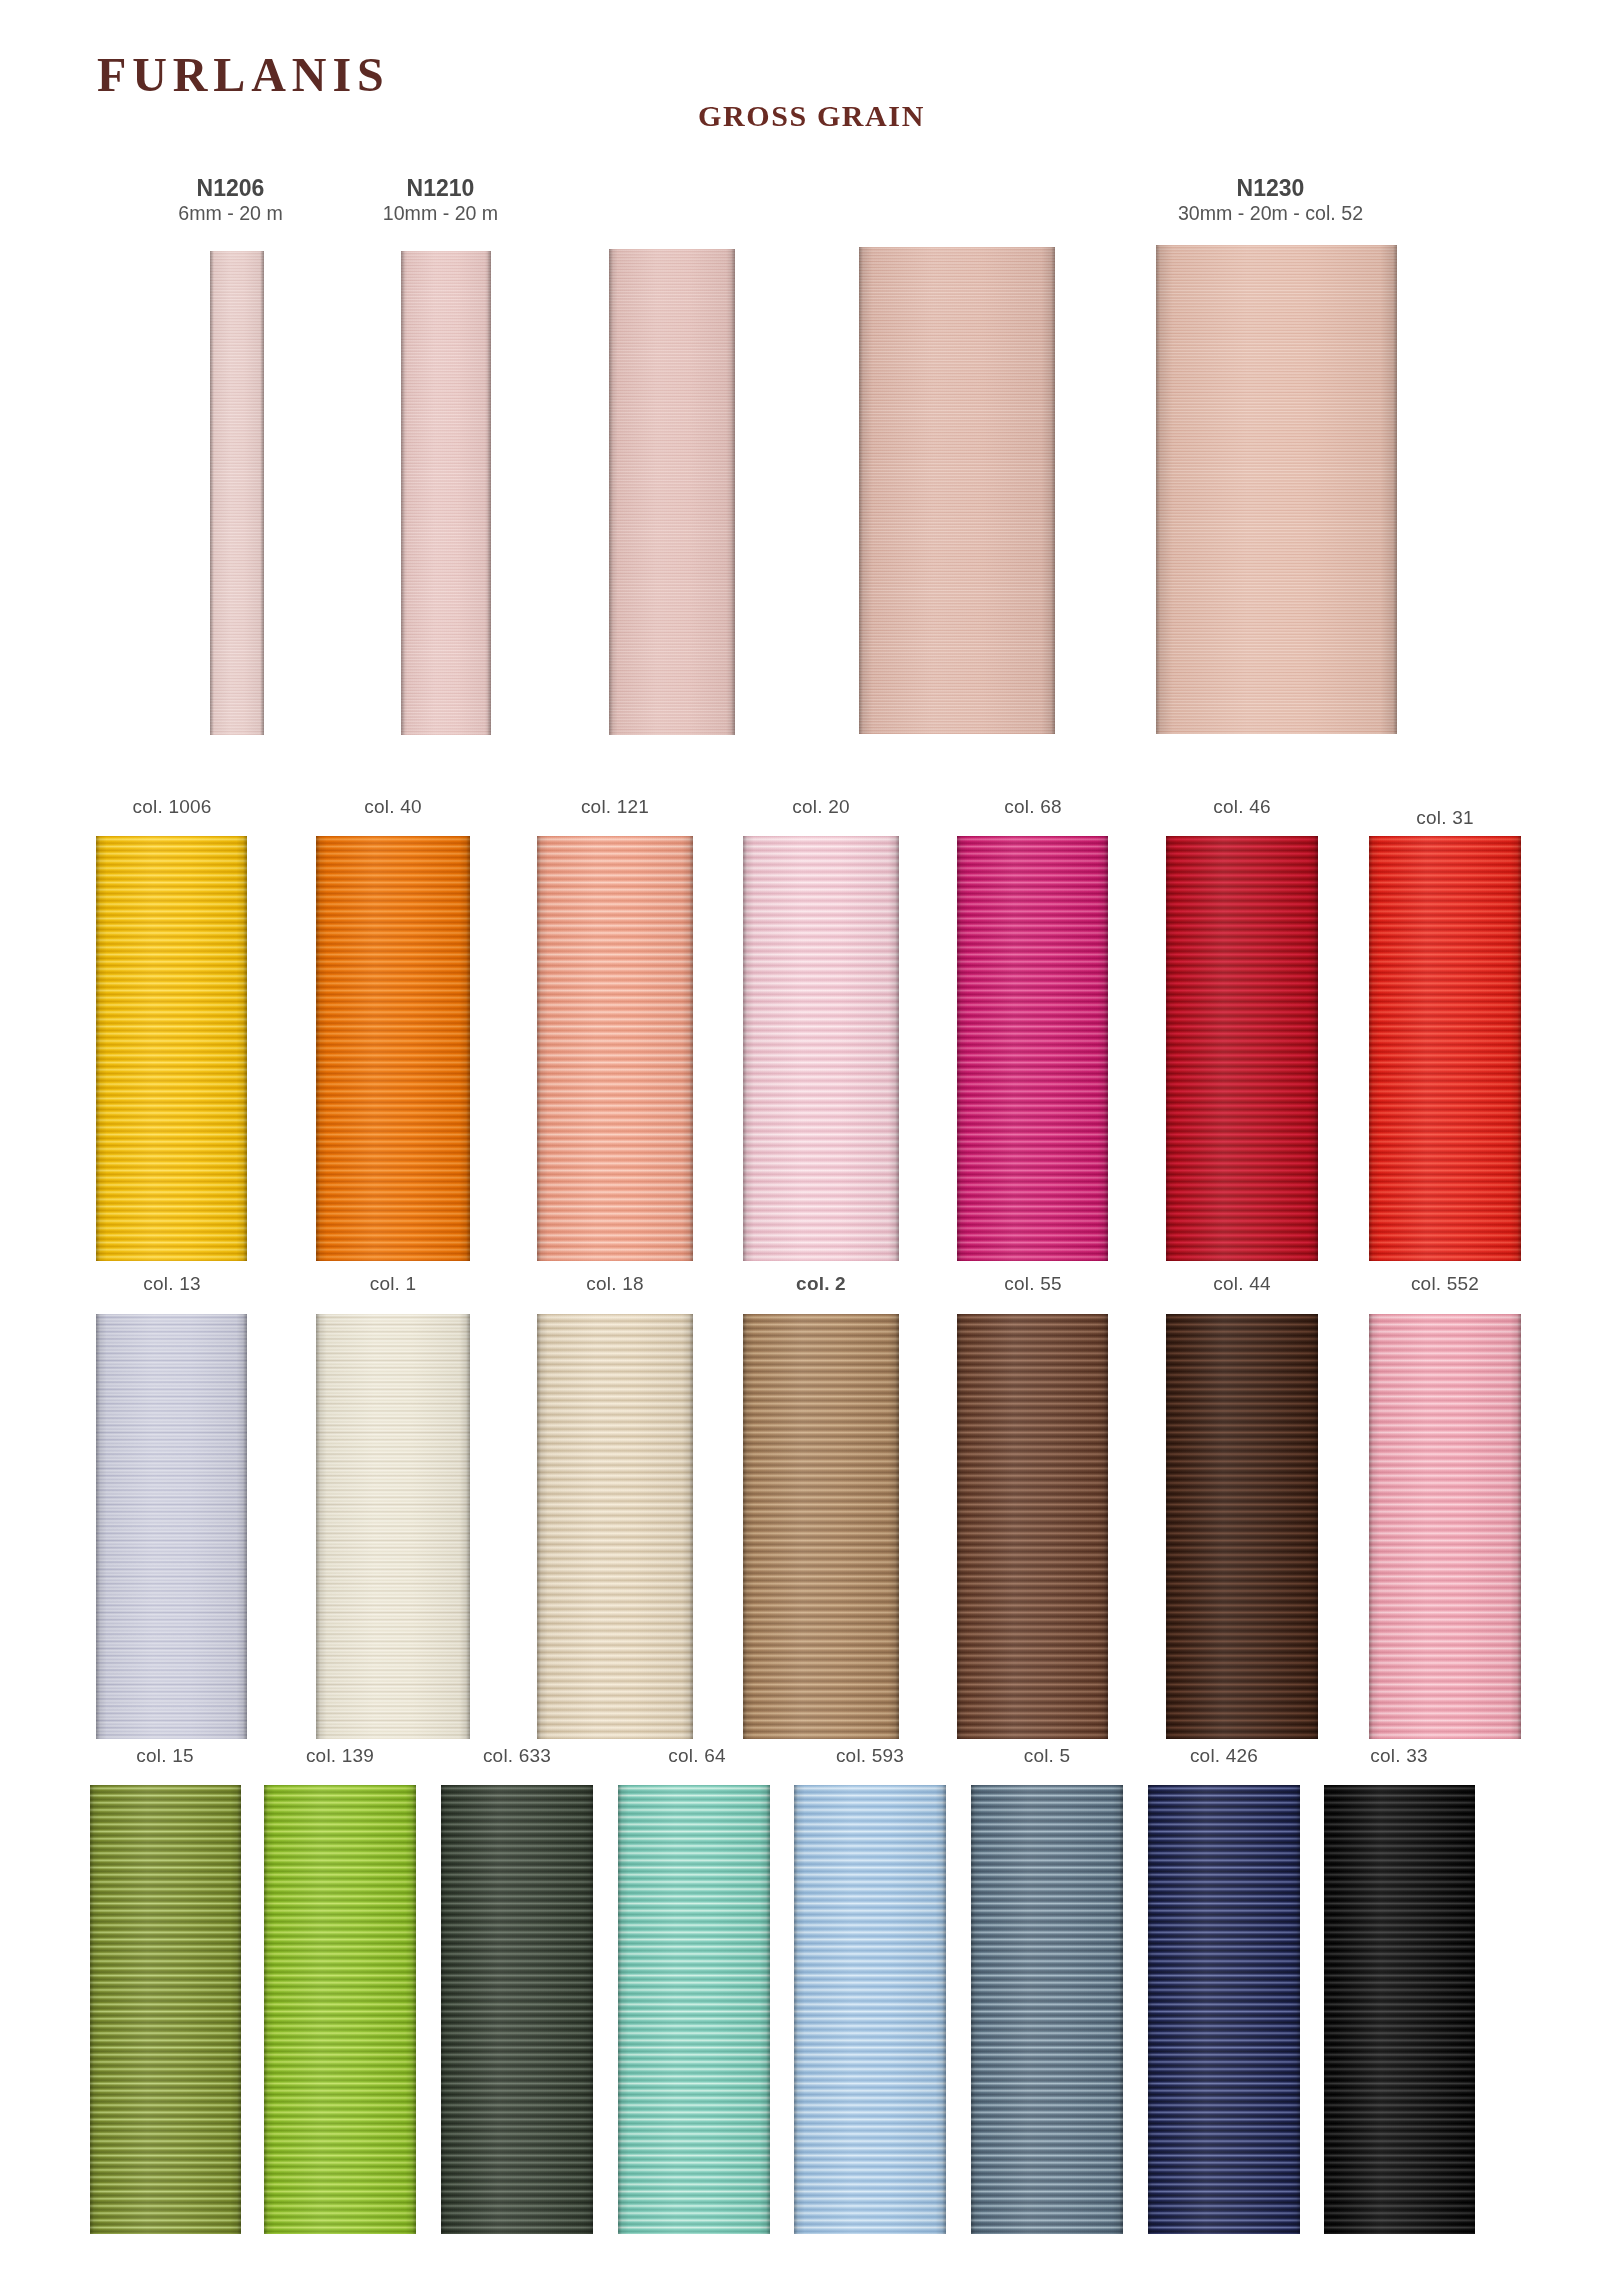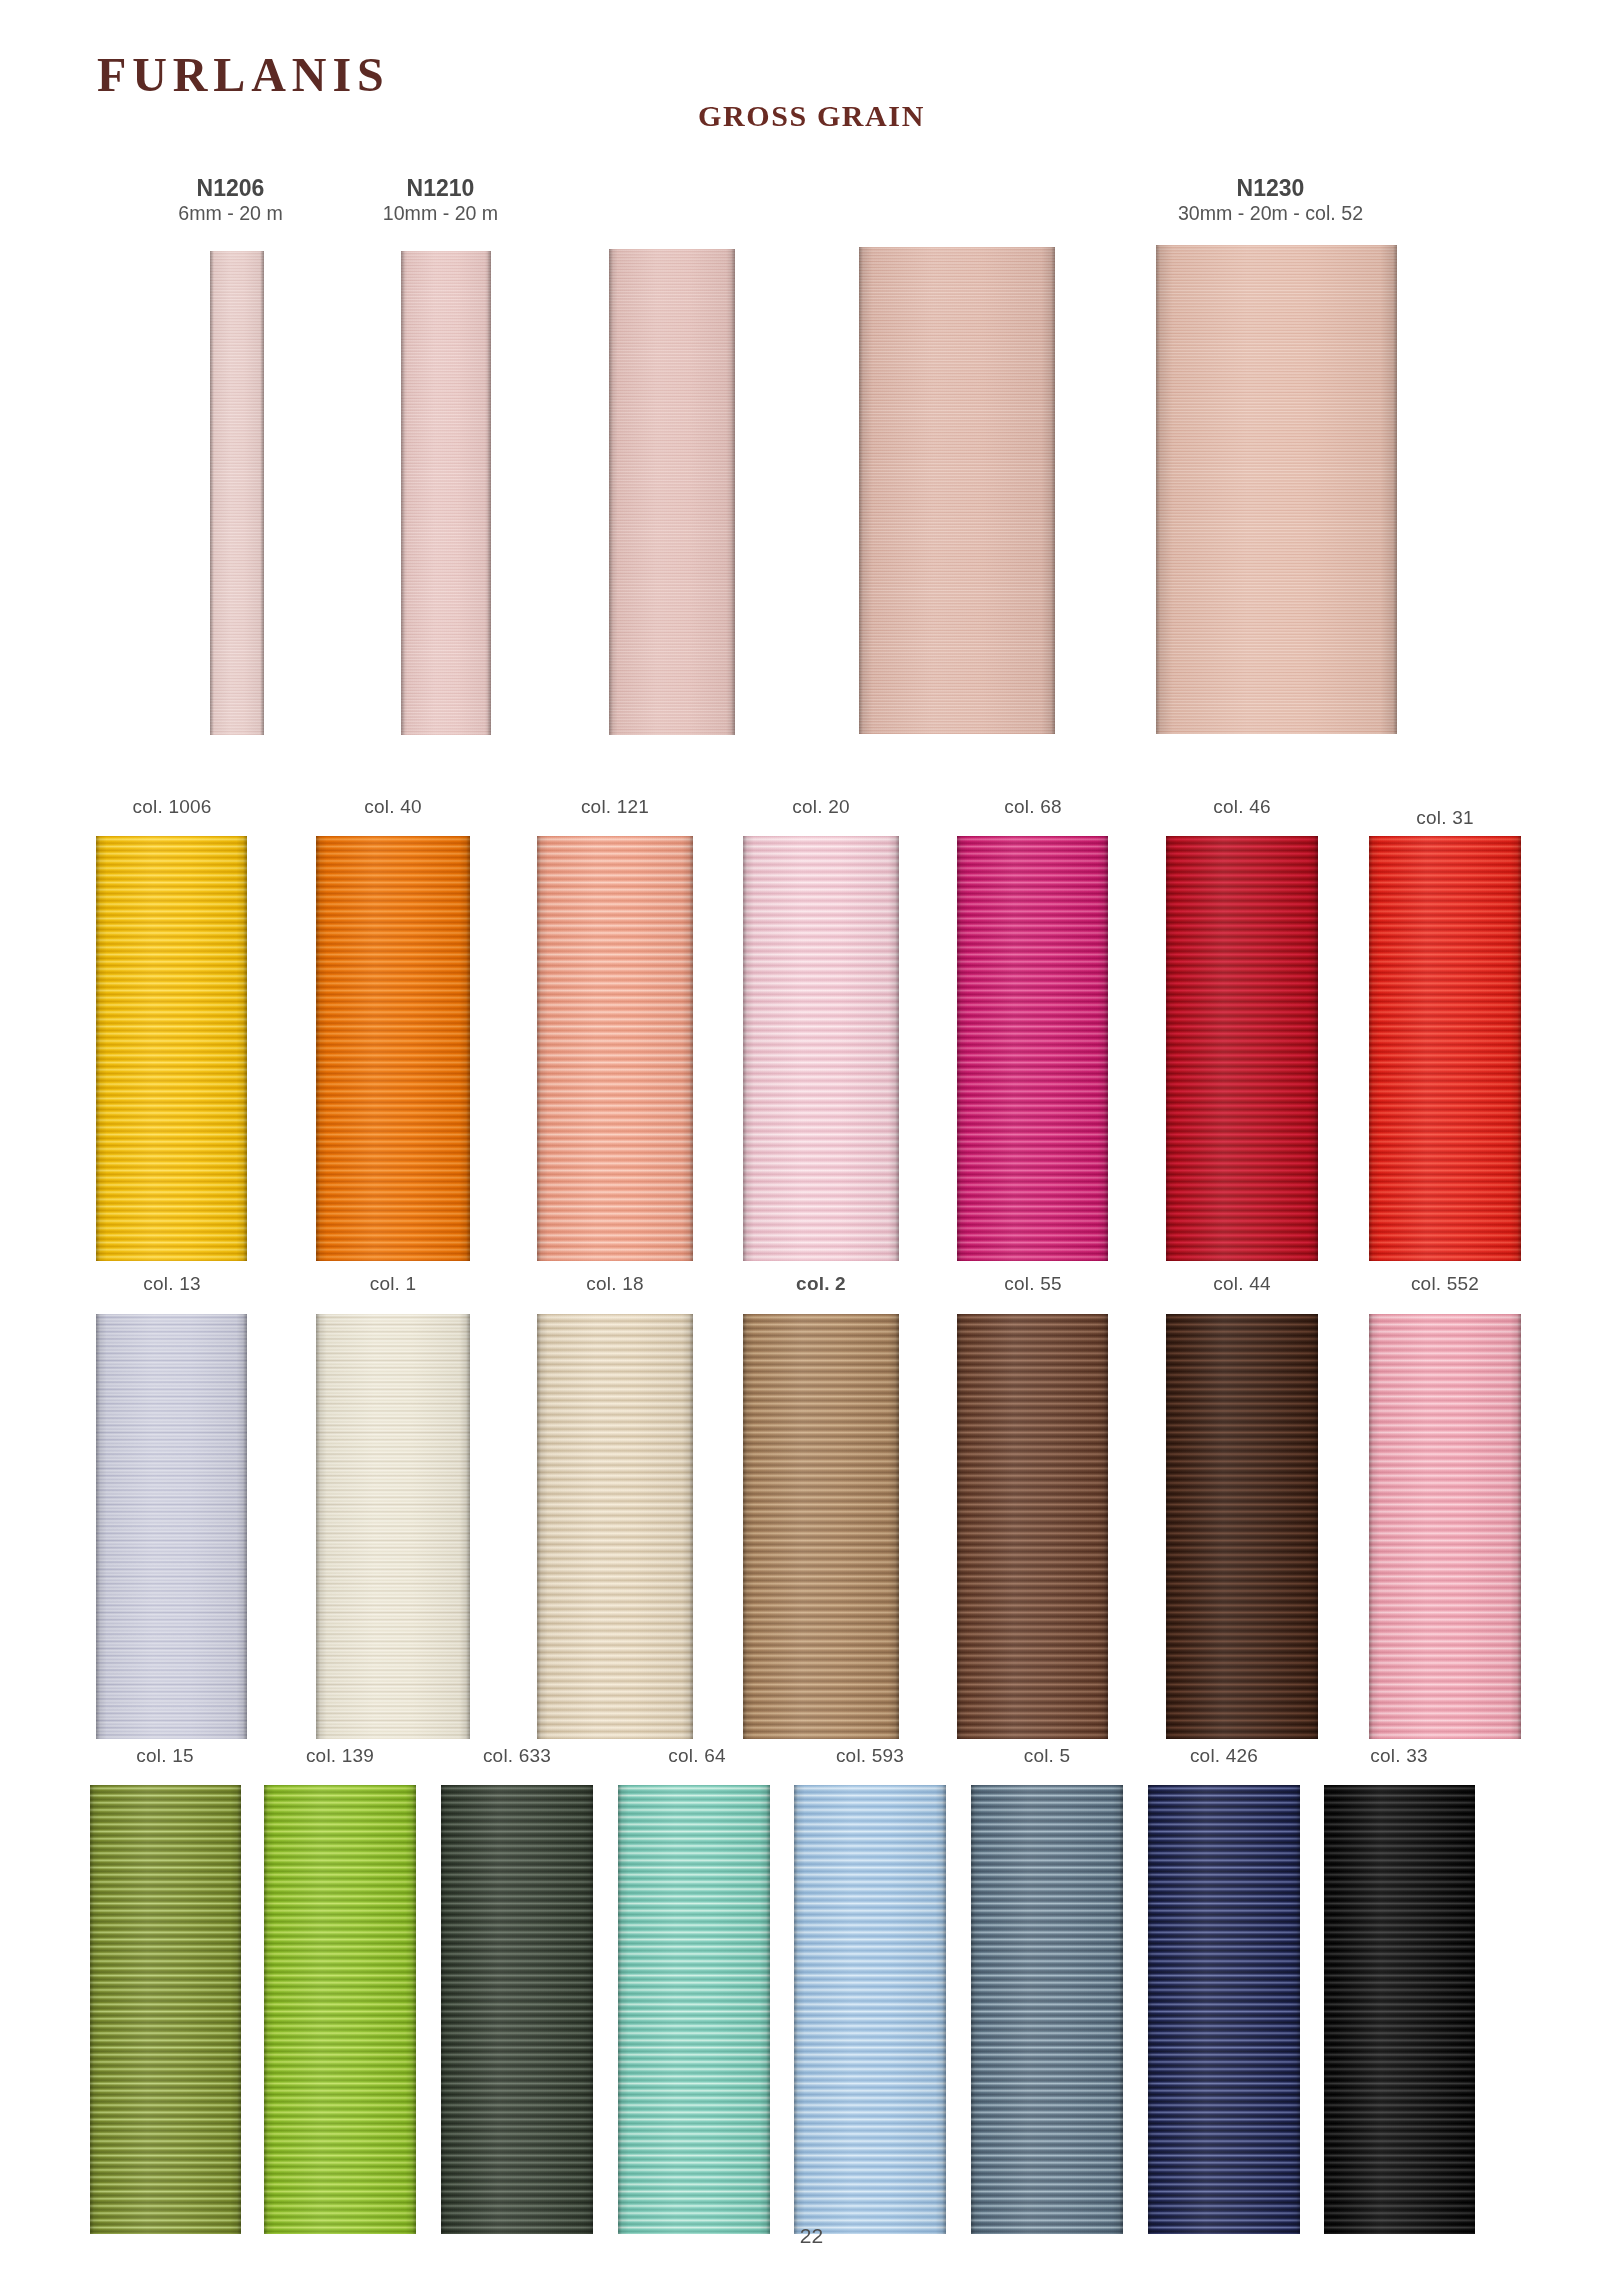--- a/index.html
+++ b/index.html
@@ -333,7 +333,6 @@
       </div>
     </div>
 
-  <div class="page-number">22</div>
 
 </div>
 

